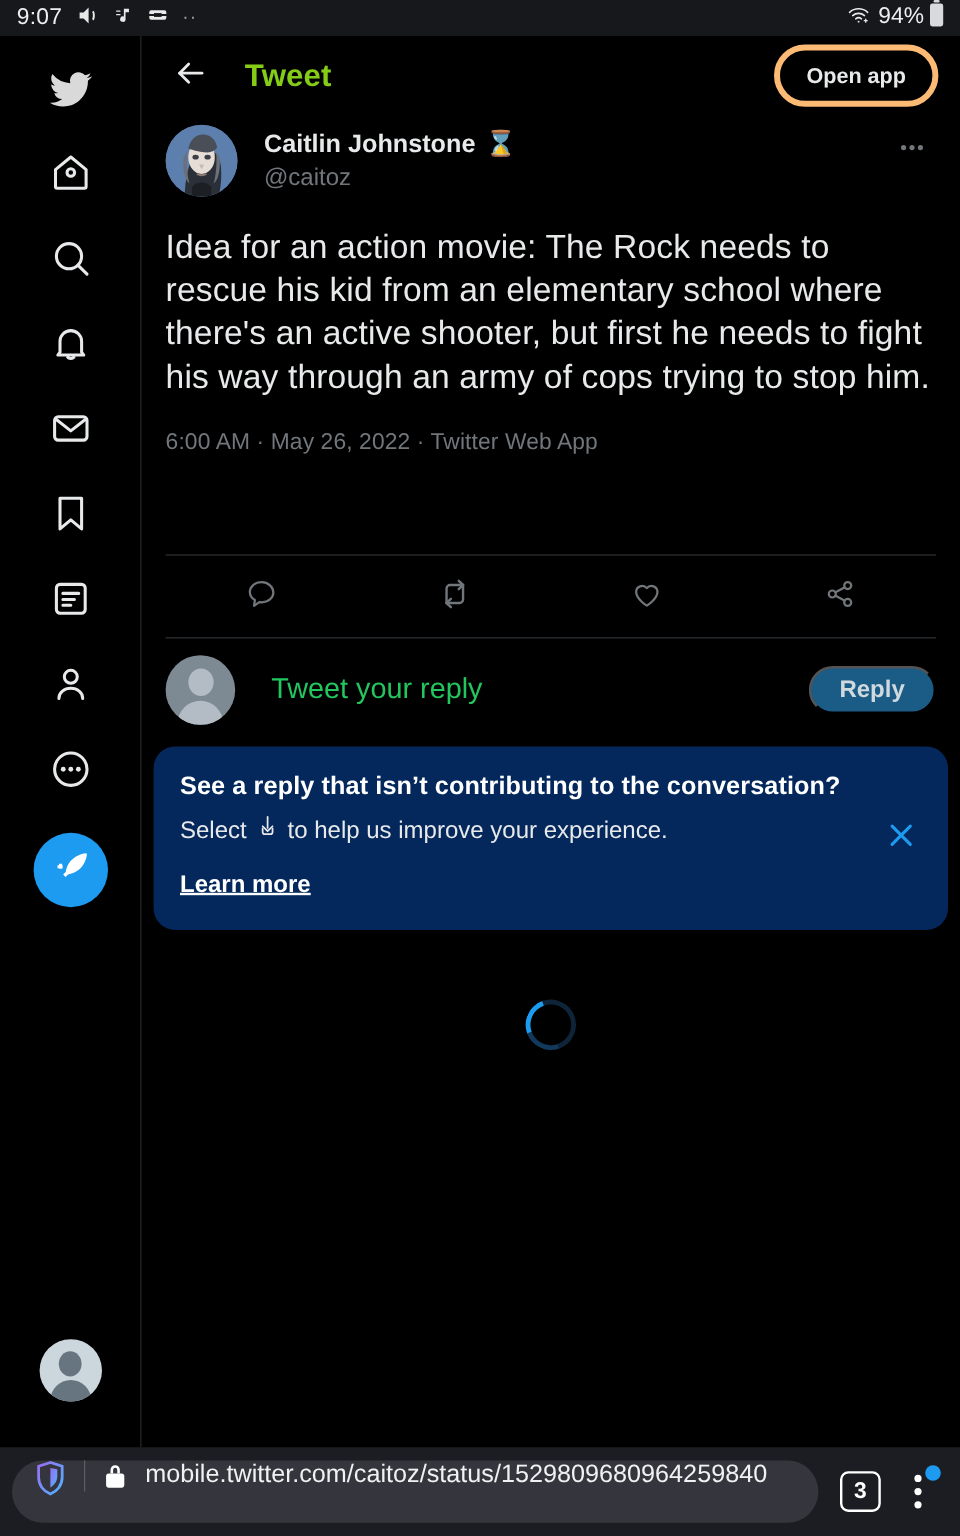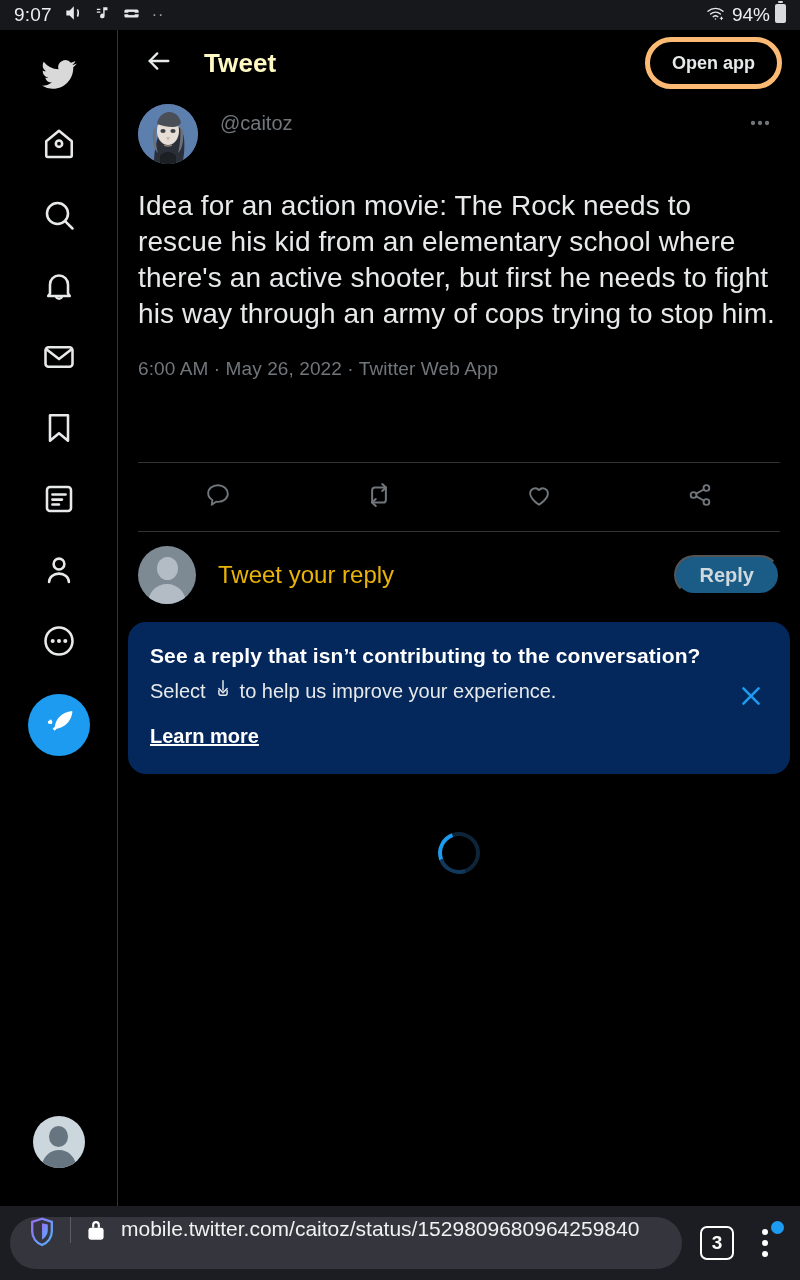--- a/index.html
+++ b/index.html
@@ -76,7 +76,7 @@
     border-radius: 50%;
   }
   .topbar-title {
-    font-size: 26px; font-weight: bold; color: #fef9c3; margin-left: 24px;
+    font-size: 26px; font-weight: bold; color: #84cc16; margin-left: 24px;
     letter-spacing: .1px;
   }
   .open-app-btn {

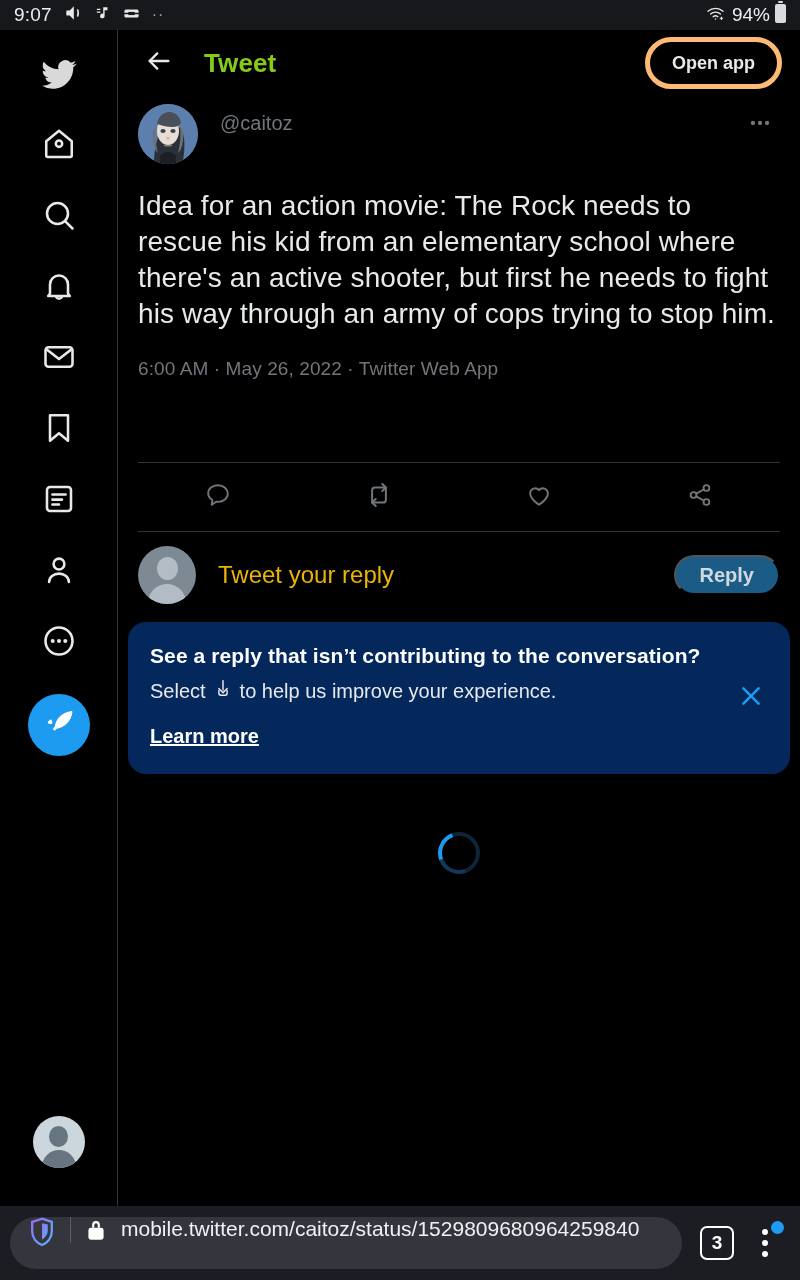--- a/index.html
+++ b/index.html
@@ -368,6 +368,10 @@
           </svg>
         </div>
         <div class="names">
+          <div class="display-name">
+            <span>Caitlin Johnstone</span>
+            <span>⌛</span>
+          </div>
           <div class="handle">@caitoz</div>
         </div>
         <div class="more-btn">

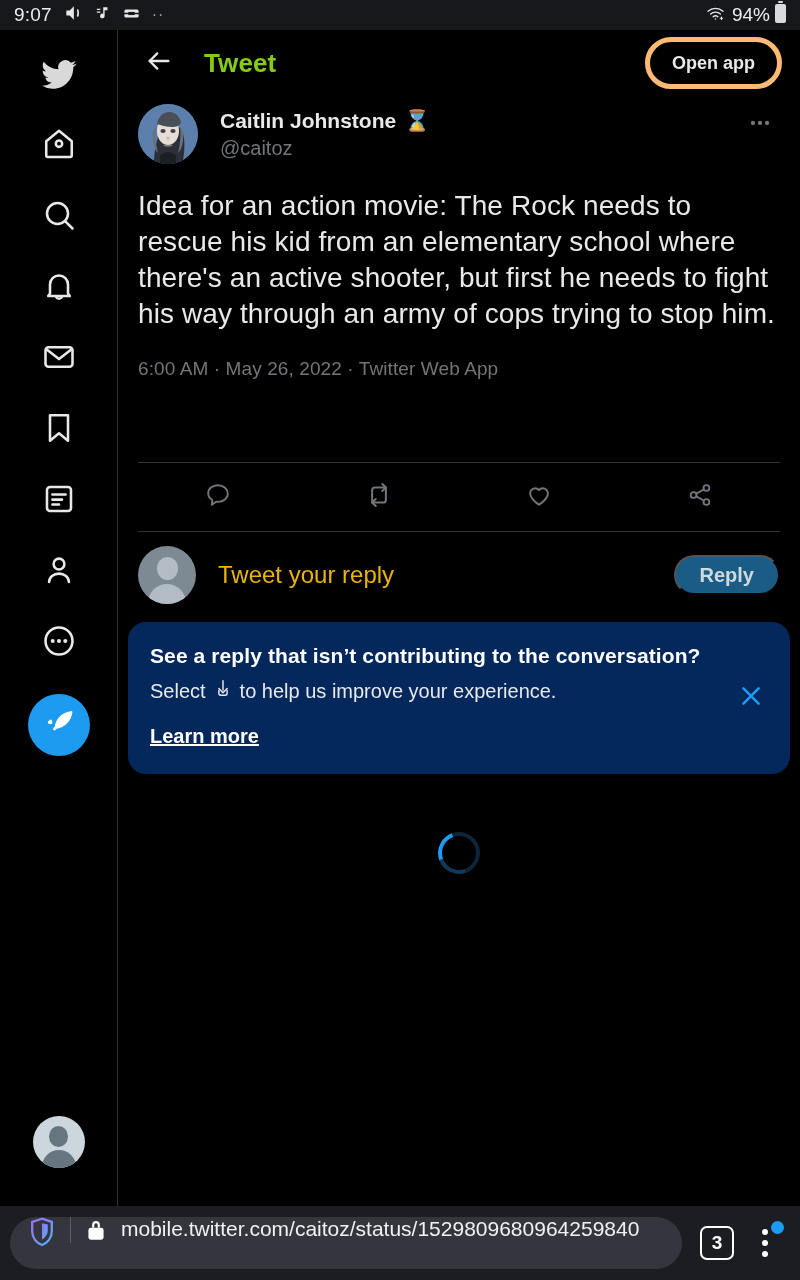--- a/index.html
+++ b/index.html
@@ -138,7 +138,7 @@
     background: #b3bcc4; left: 10px; top: 38px;
   }
   .composer-placeholder {
-    font-size: 24px; color: #eab308; margin-left: 22px;
+    font-size: 24px; color: #22c55e; margin-left: 30px;
   }
   .reply-btn {
     margin-left: auto; background: #1a5c85; color: #cfd9de;

